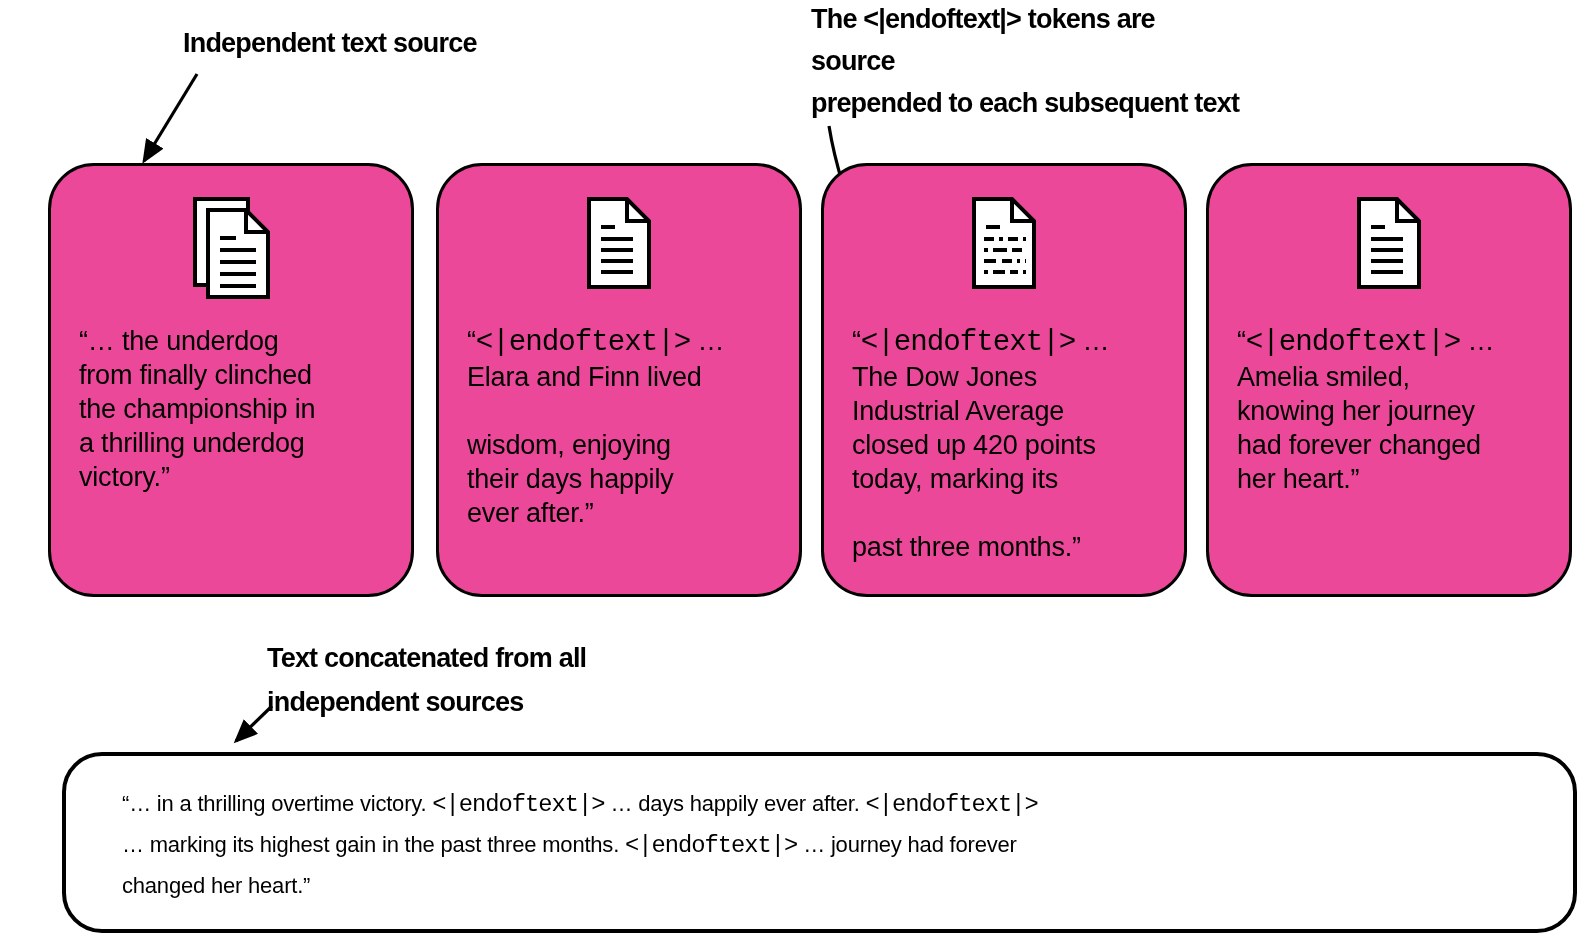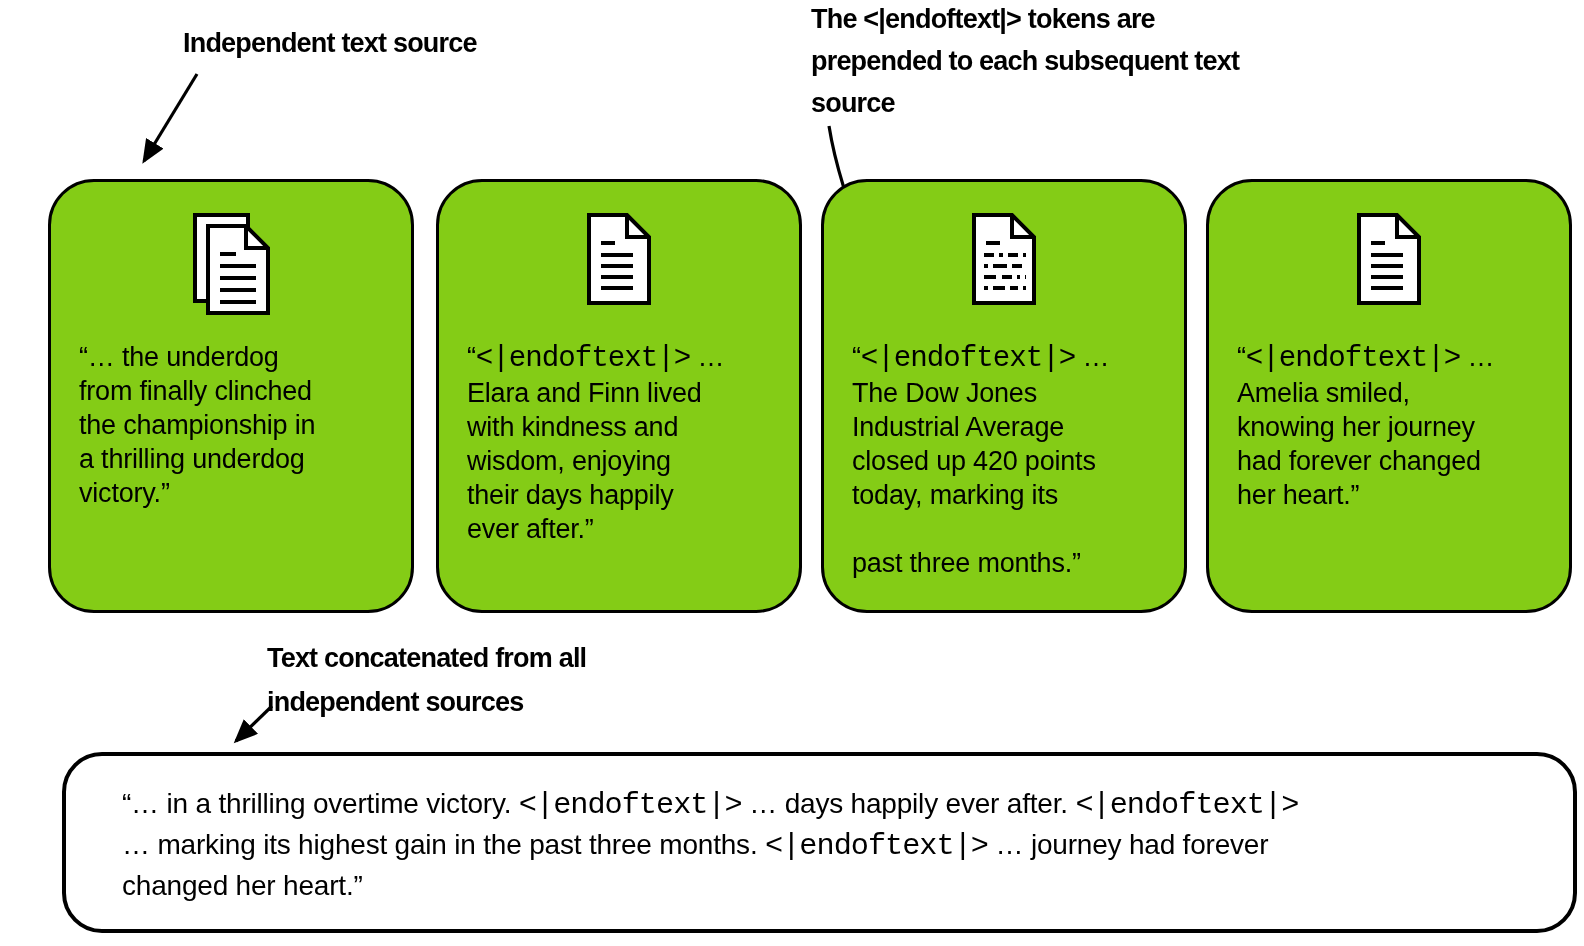--- a/index.html
+++ b/index.html
@@ -71,8 +71,8 @@
 
   <div class="ann-label" id="label-endoftext">
     <span class="ln">The &lt;|endoftext|&gt; tokens are</span>
+    <span class="ln">source</span>
     <span class="ln">prepended to each subsequent text</span>
-    <span class="ln">source</span>
   </div>
 
   <div class="ann-label" id="label-concat">

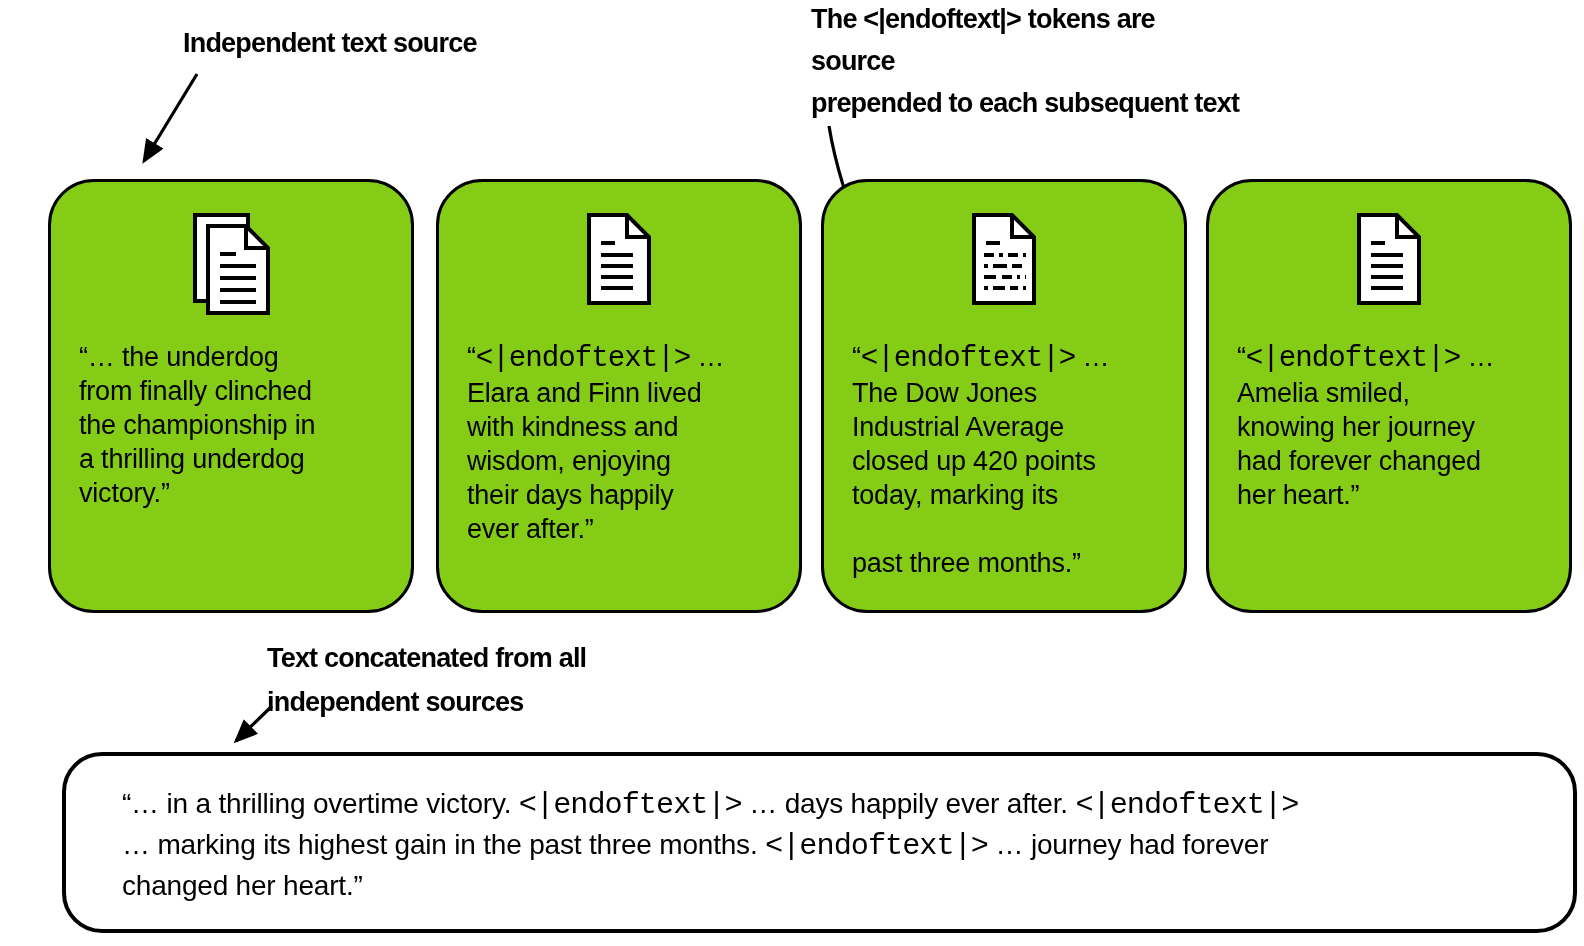--- a/index.html
+++ b/index.html
@@ -21,8 +21,8 @@
   #label-concat      { left:267px; top:636px; line-height:44px; }
 
   .card {
-    position:absolute; top:179px; width:366px; height:434px;
-    background:#84cc16; border:3.5px solid #000; border-radius:46px;
+    position:absolute; top:163px; width:366px; height:434px;
+    background:#ec4899; border:3.5px solid #000; border-radius:46px;
     box-sizing:border-box;
   }
   #card-1 { left:48px;  }

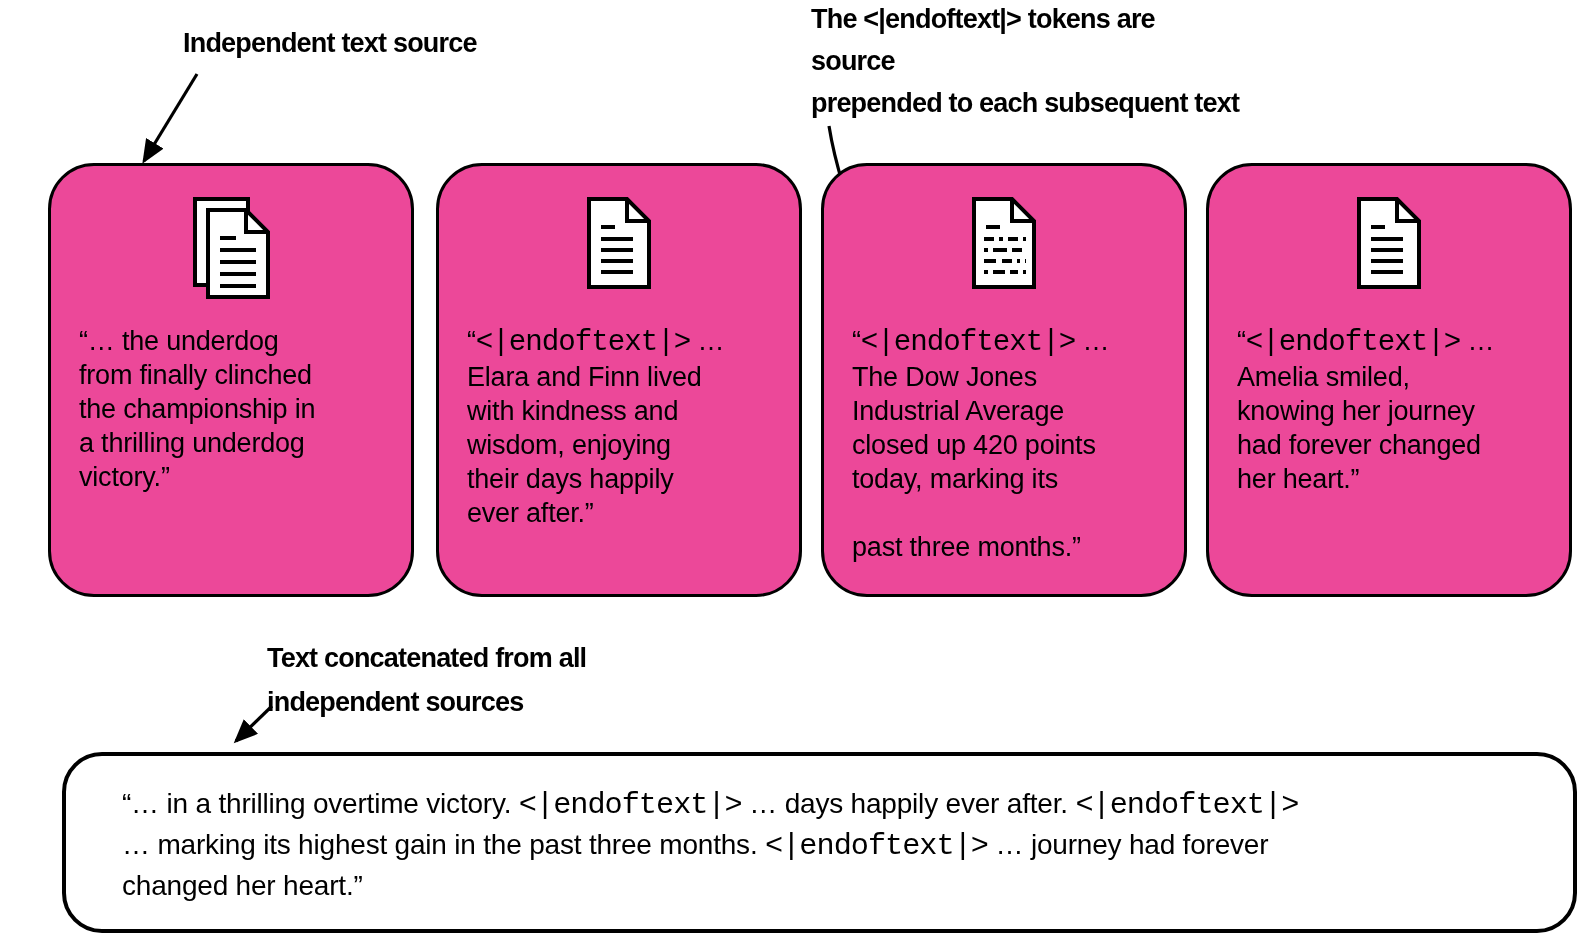--- a/index.html
+++ b/index.html
@@ -100,7 +100,7 @@
         <path d="M19 31 h14 M19 43 h32 M19 54 h32 M19 65 h32 M19 76 h32" fill="none"></path>
       </svg>
     </div>
-    <div class="card-text"><span>“</span><span class="mono">&lt;|endoftext|&gt;</span><span> …</span><br><span>Elara and Finn lived</span><br><span>with kindness and</span><br><span>wisdom, enjoying</span><br><span>their days happily</span><br><span>ever after.”</span></div>
+    <div class="card-text"><span>“</span><span class="mono">&lt;|endoftext|&gt;</span><span> …</span><br><span>Elara and Finn lived</span><br><br><span>wisdom, enjoying</span><br><span>their days happily</span><br><span>ever after.”</span></div>
   </div>
 
   <div class="card" id="card-3">

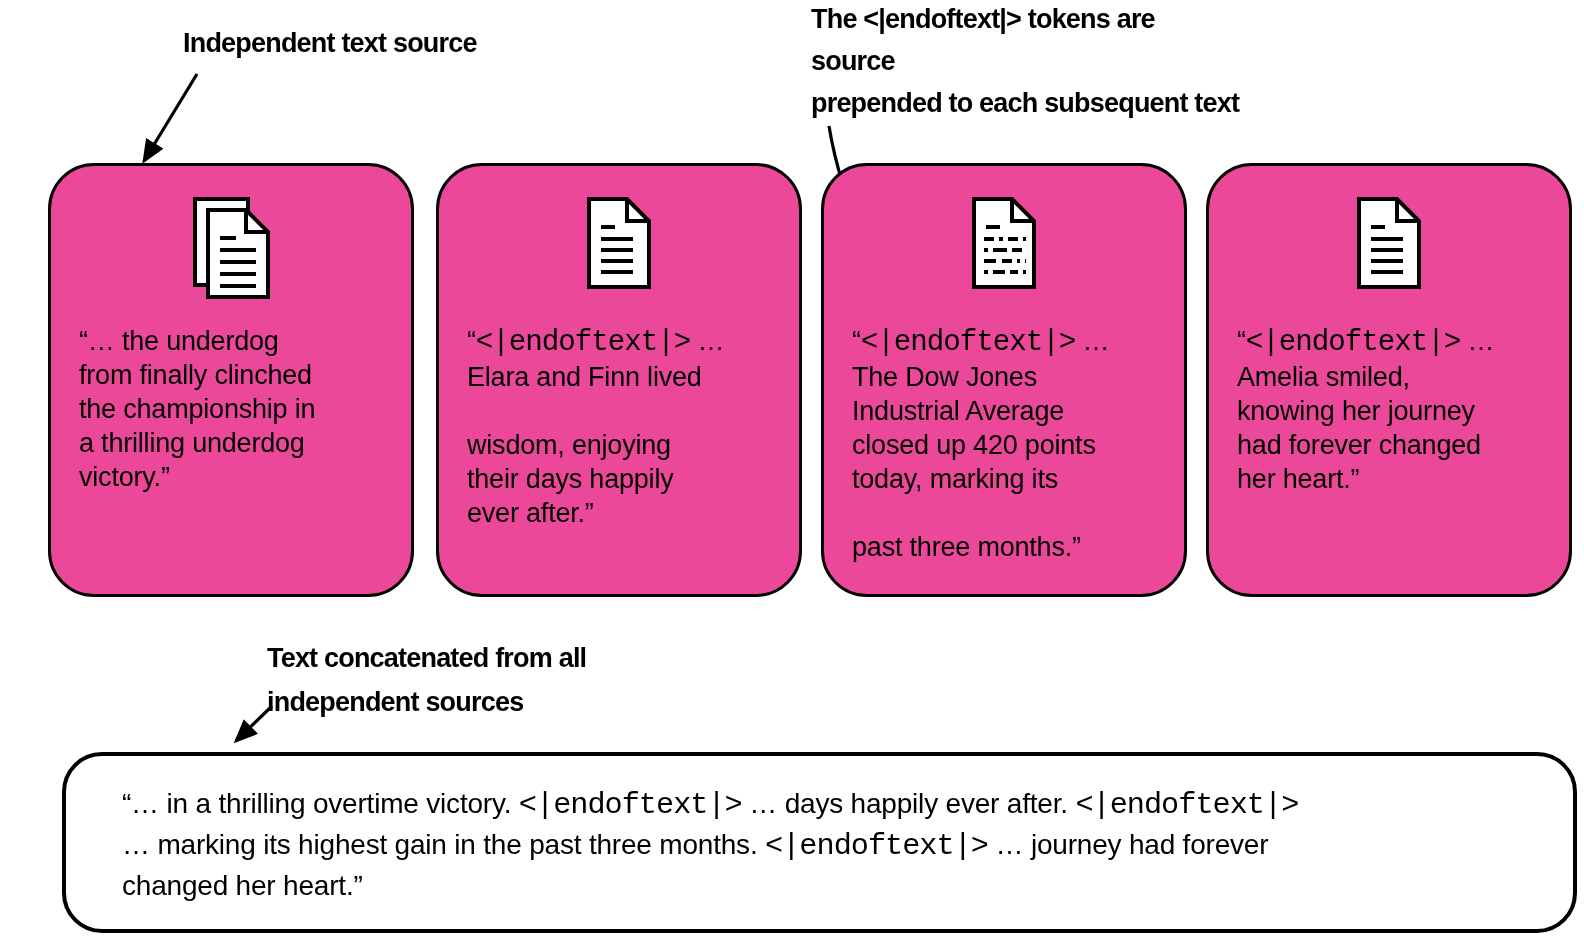--- a/index.html
+++ b/index.html
@@ -45,7 +45,7 @@
     box-sizing:border-box;
   }
   .concat-text {
-    margin:28px 30px 0 56px; font-size:28px; line-height:40px;
+    margin:28px 30px 0 56px; font-size:22px; line-height:40px;
     letter-spacing:-0.2px; color:#000;
   }
 </style>

